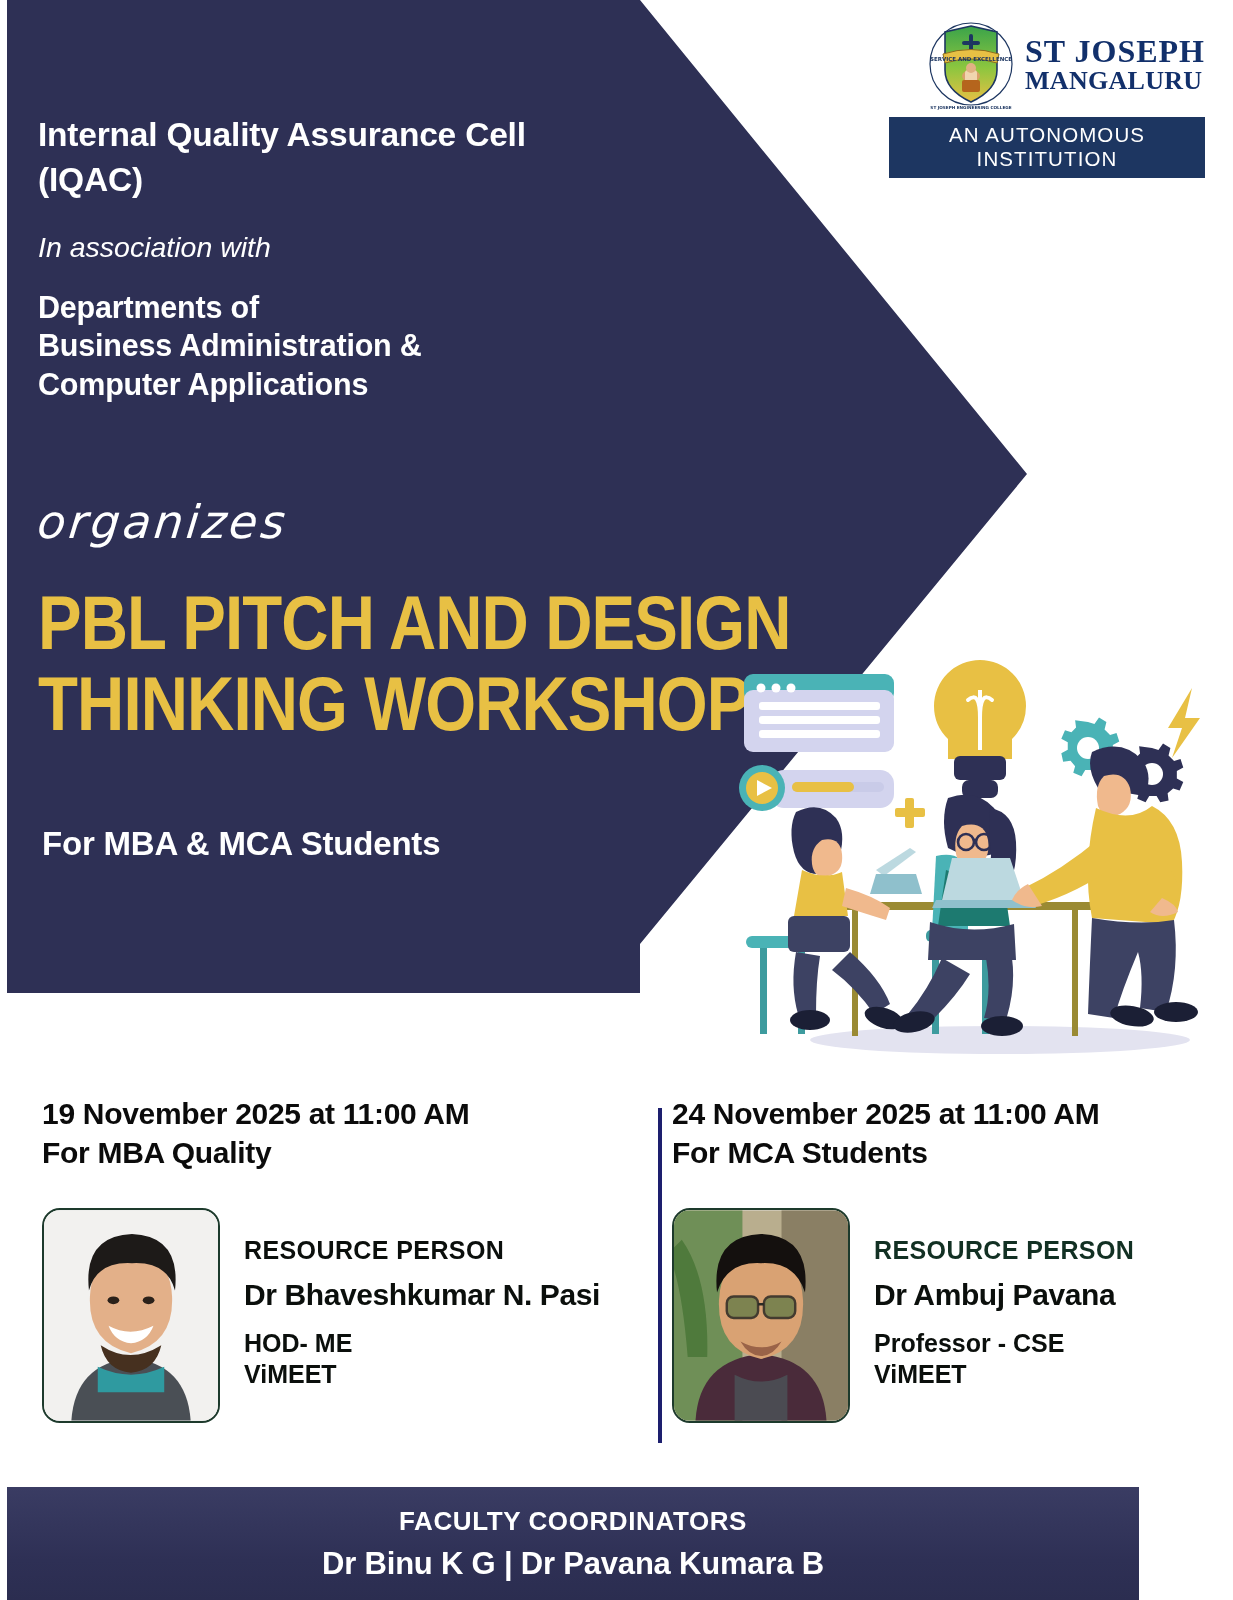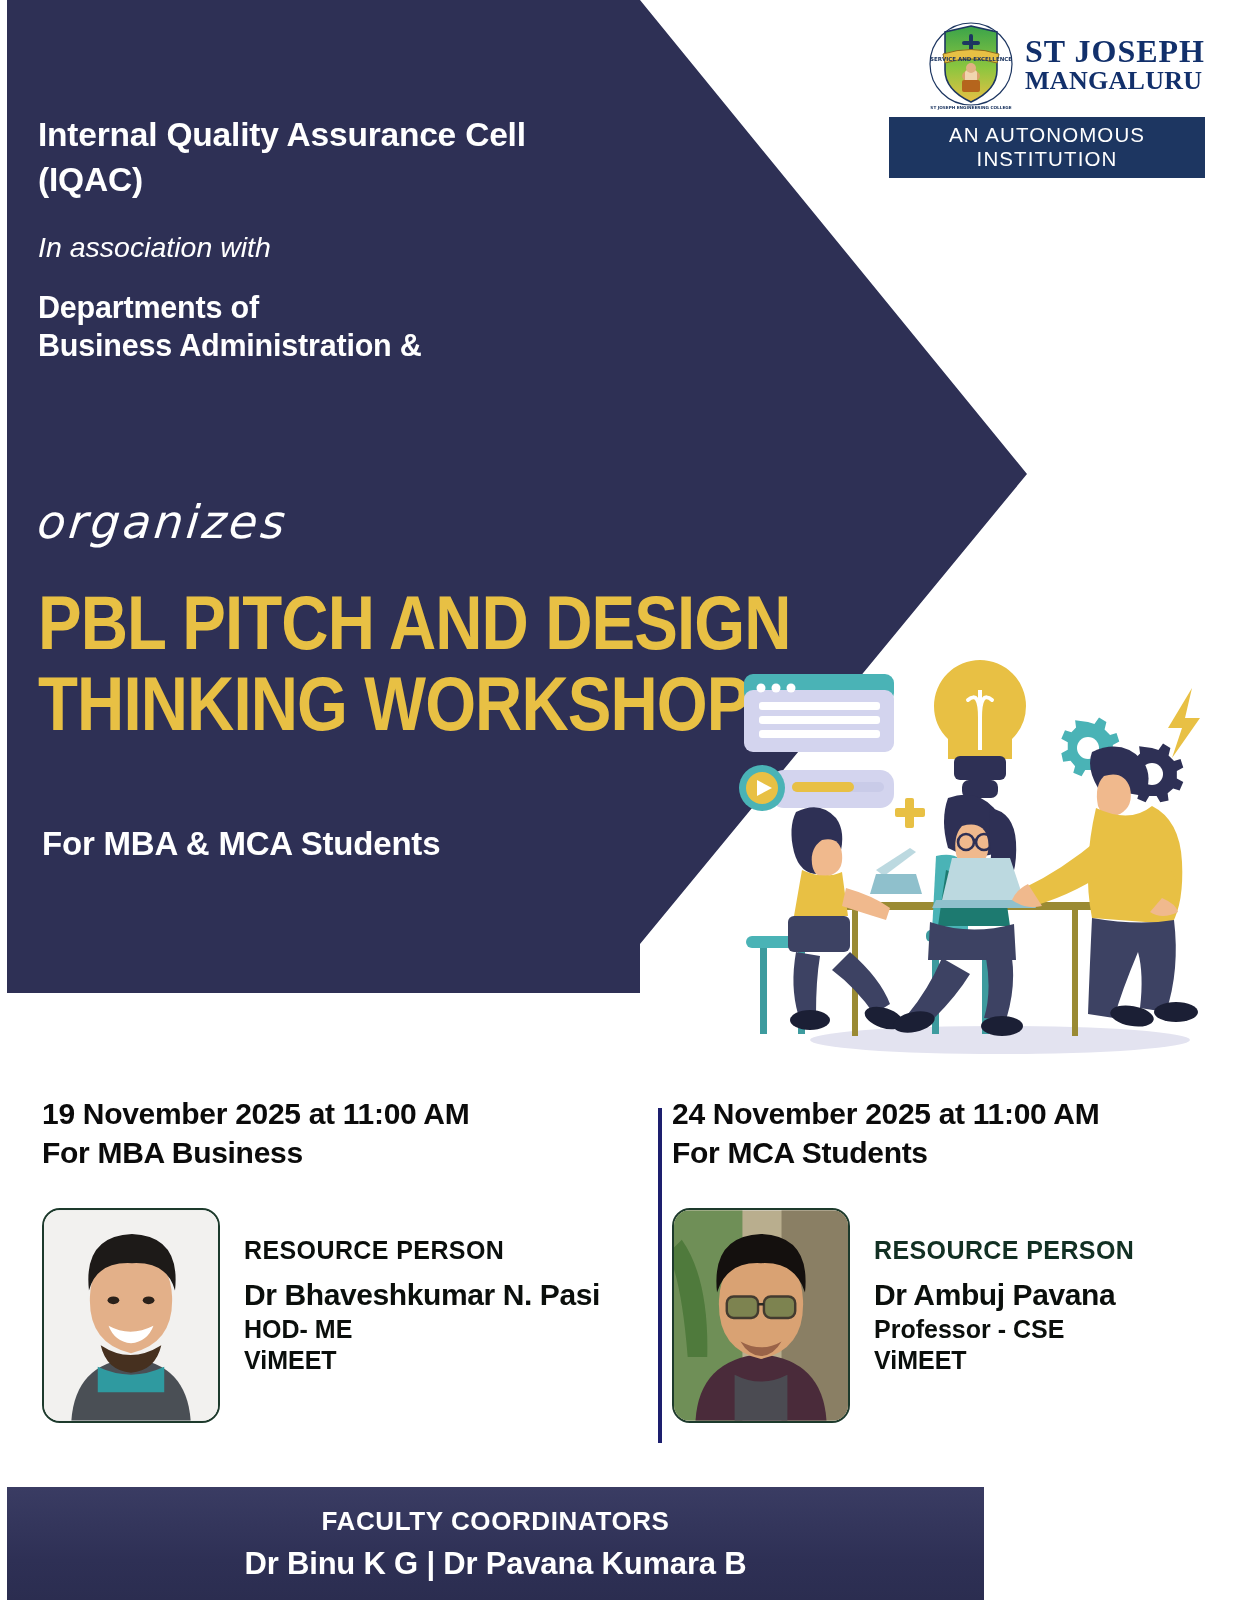--- a/index.html
+++ b/index.html
@@ -142,6 +142,7 @@
   <div class="h-depts">
     <span>Departments of</span><br>
     <span>Business Administration &amp;</span><br>
+    <span>Computer Applications</span>
   </div>
 </div>
 

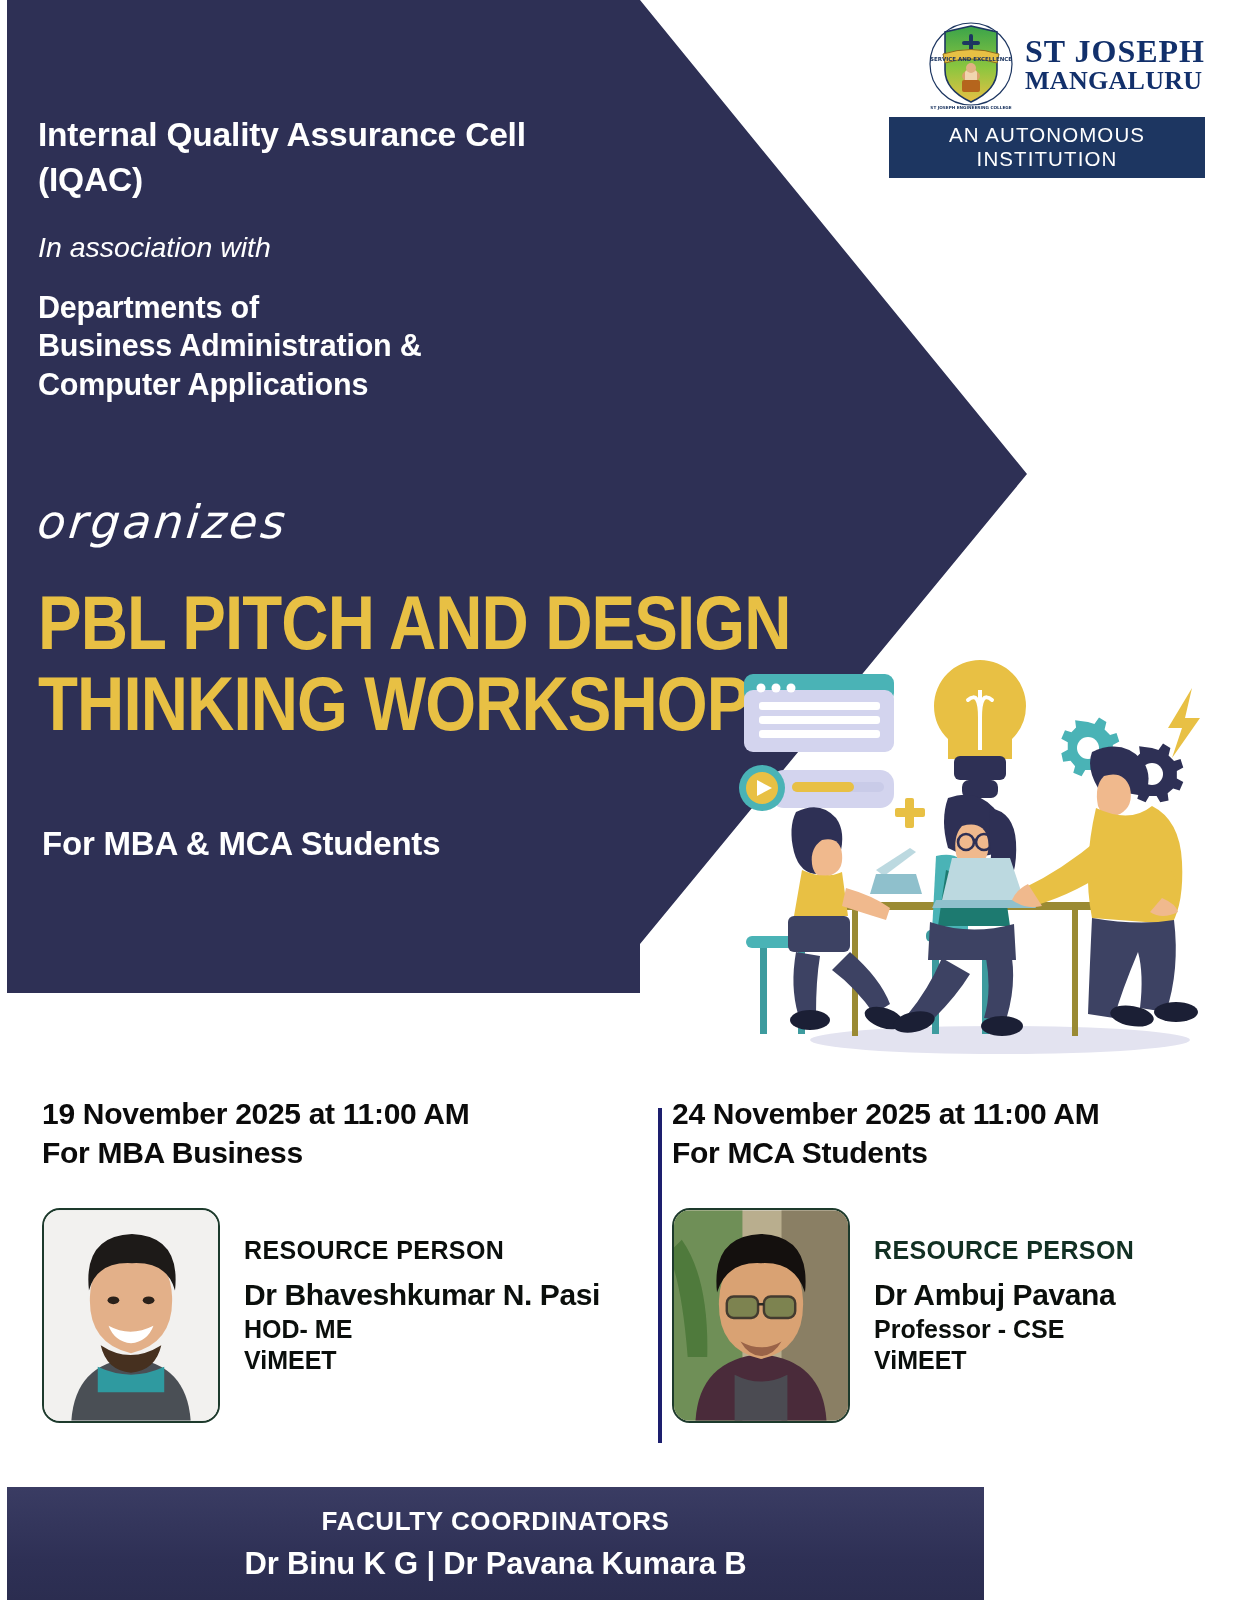--- a/index.html
+++ b/index.html
@@ -280,7 +280,7 @@
   <div class="session left">
     <div class="sess-date">
       <span>19 November 2025 at 11:00 AM</span><br>
-      <span>For MBA Business</span>
+      <span>For MBA Quality</span>
     </div>
     <div class="sess-body">
       <div class="photo-frame">

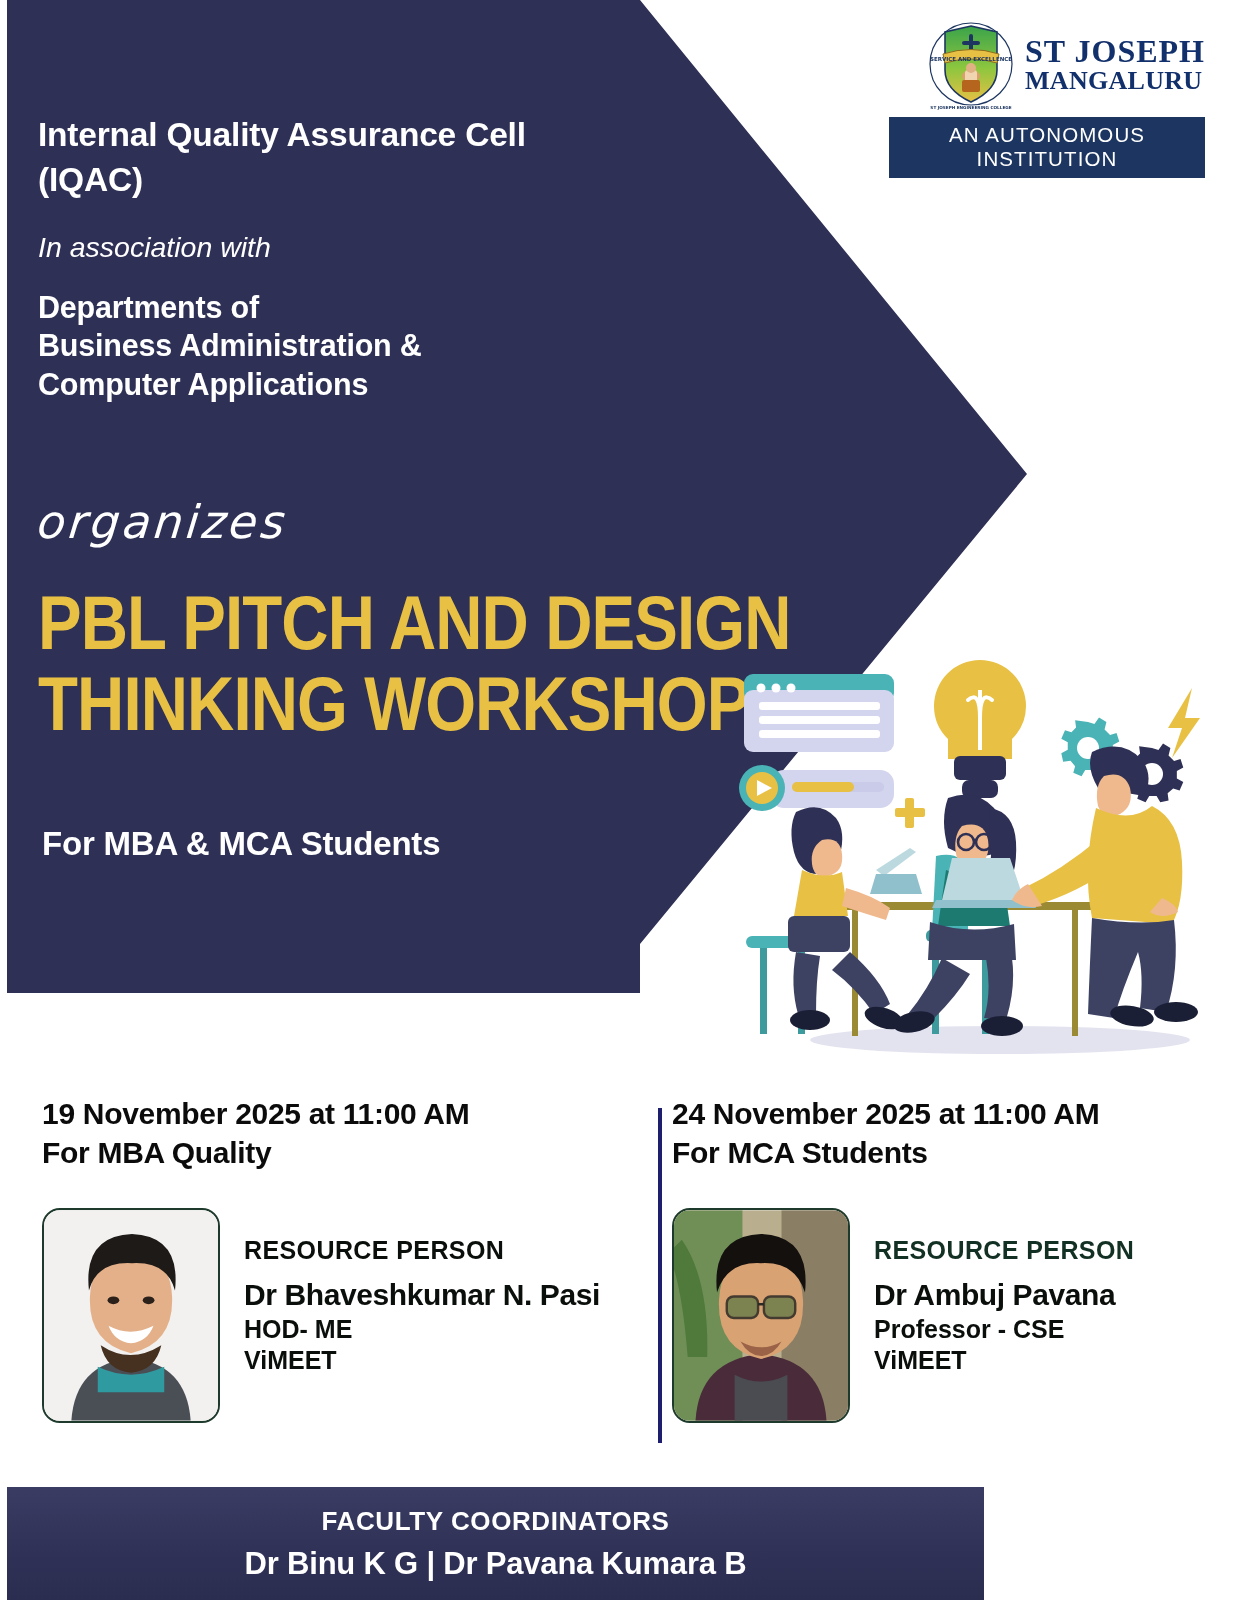--- a/index.html
+++ b/index.html
@@ -84,7 +84,7 @@
   .rp-label.dark{ color:#0b0f0c; }
   .rp-label.green{ color:#123023; }
   .rp-name{ font-size:30px; font-weight:bold; color:#0b0f0c; margin-top:13px; letter-spacing:-0.4px; white-space:nowrap; }
-  .rp-role{ font-size:25px; font-weight:bold; color:#0b0f0c; line-height:1.24; margin-top:2px; }
+  .rp-role{ font-size:25px; font-weight:bold; color:#0b0f0c; line-height:1.24; margin-top:16px; }
   #session-divider{
     position:absolute; left:658px; top:1108px; width:4px; height:335px;
     background:#1d1f6e; z-index:4;

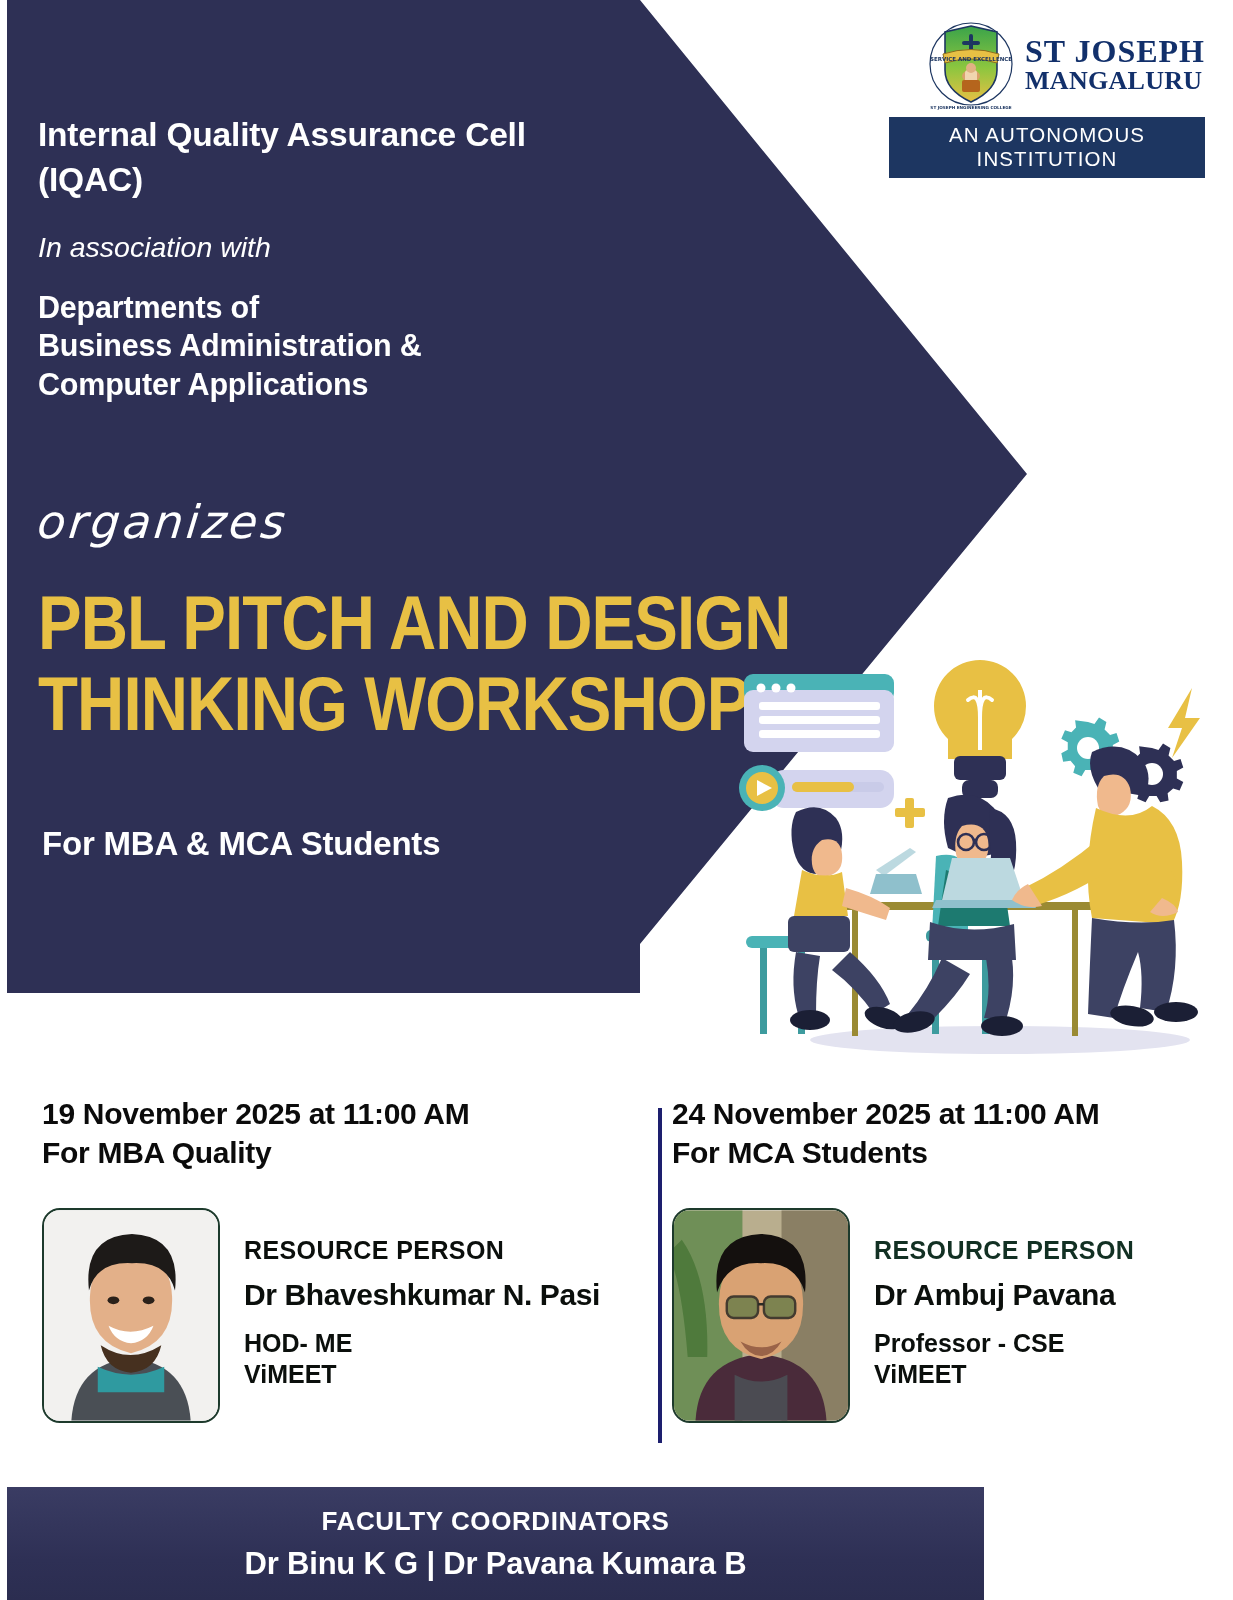--- a/index.html
+++ b/index.html
@@ -92,7 +92,7 @@
 
   
   #footer{
-    position:absolute; left:7px; top:1487px; width:977px; height:113px; z-index:3;
+    position:absolute; left:7px; top:1487px; width:1132px; height:113px; z-index:3;
     background:linear-gradient(180deg,#3a3c63 0%, #2e3055 65%, #2b2d50 100%);
     display:flex; flex-direction:column; align-items:center; justify-content:center;
     color:#ffffff;

